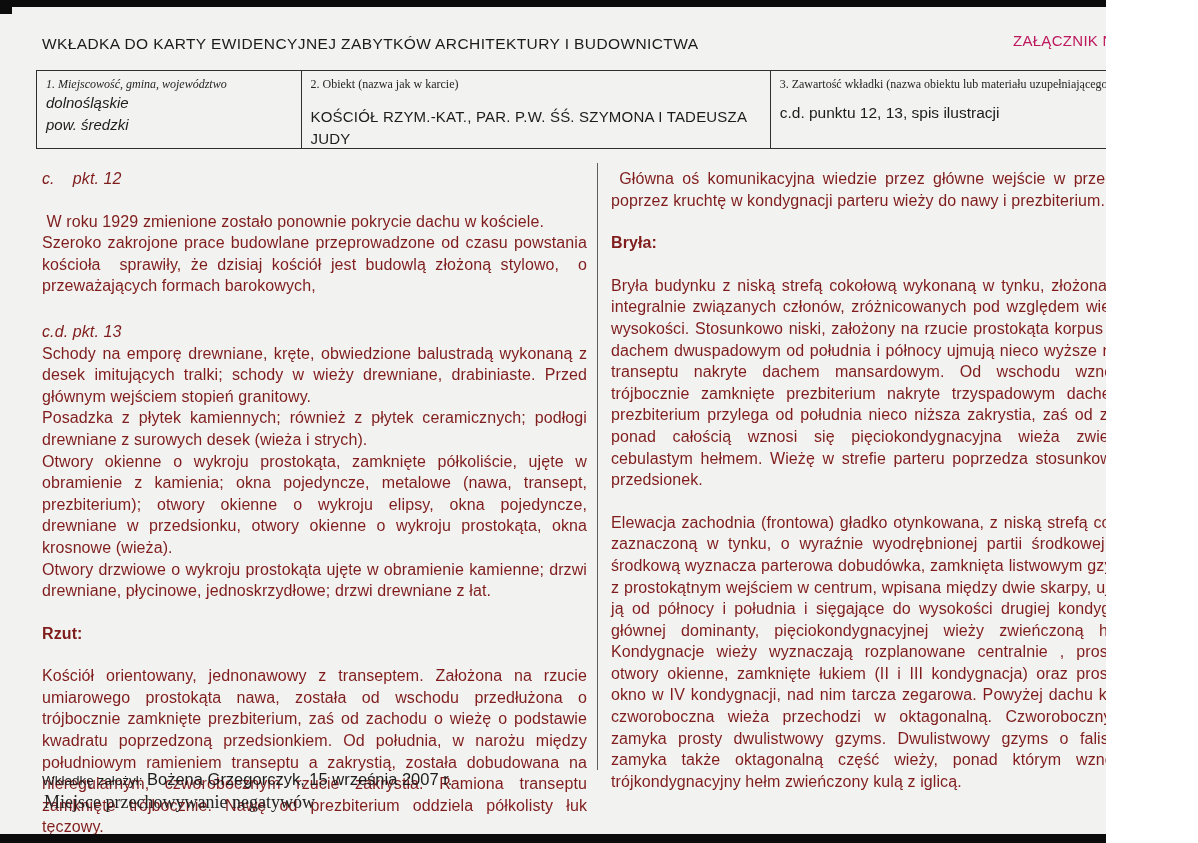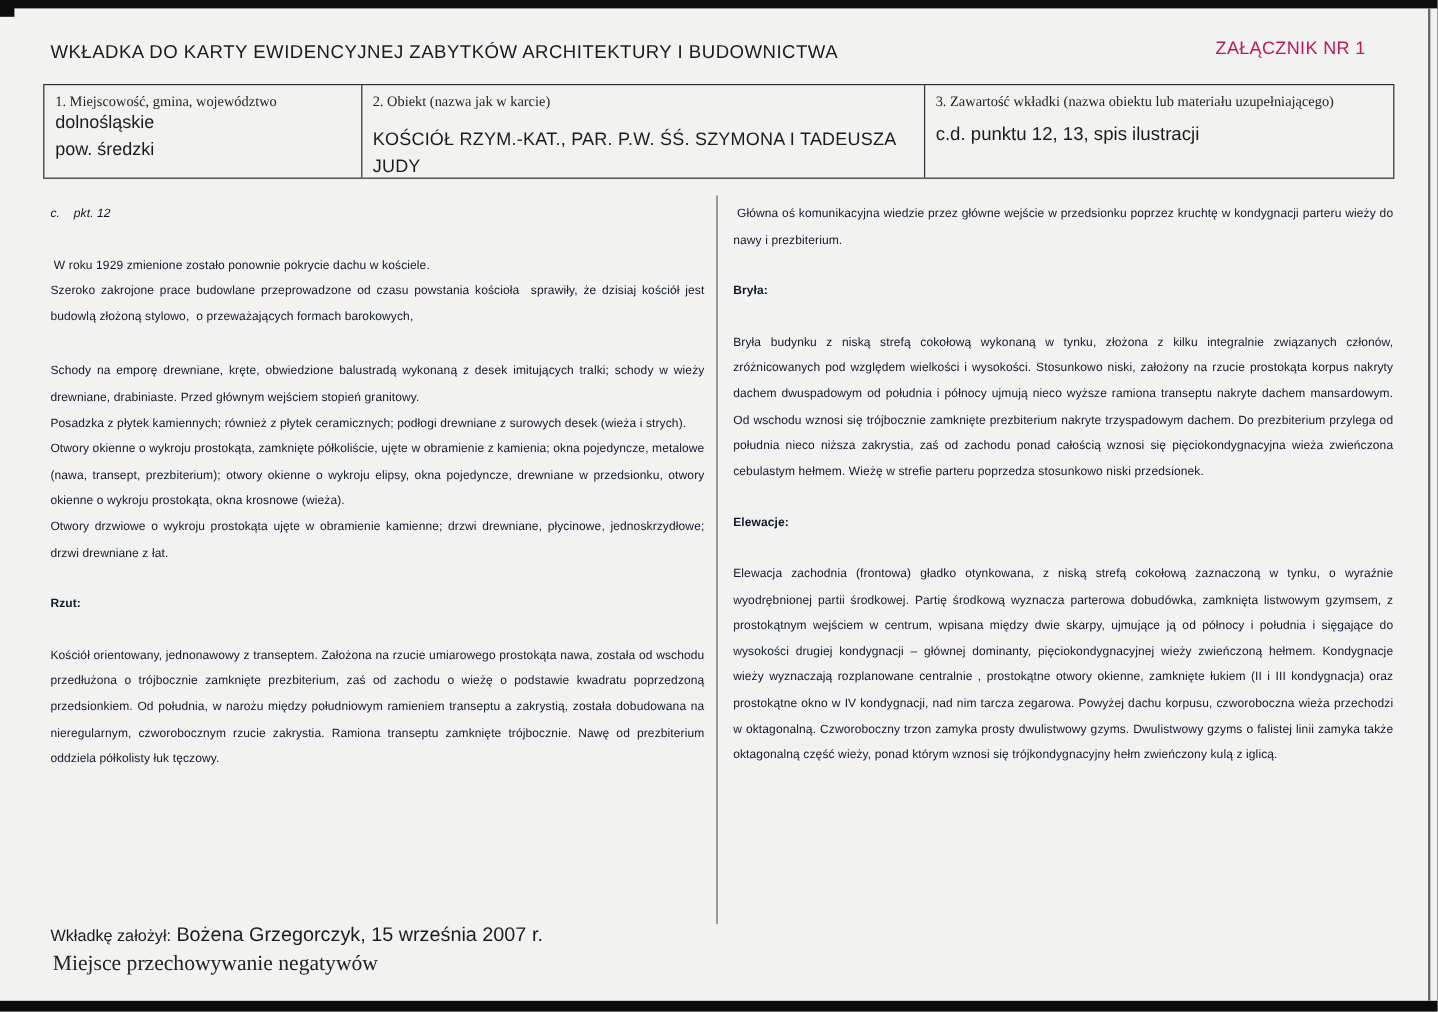--- a/index.html
+++ b/index.html
@@ -7,7 +7,7 @@
   body { font-family:"Liberation Sans","DejaVu Sans",sans-serif; }
 
   .stage {
-    position:relative; width:1198px; height:843px;
+    position:relative; width:1106px; height:843px;
     background:#0c0c0c; overflow:hidden;
   }
   .paper {

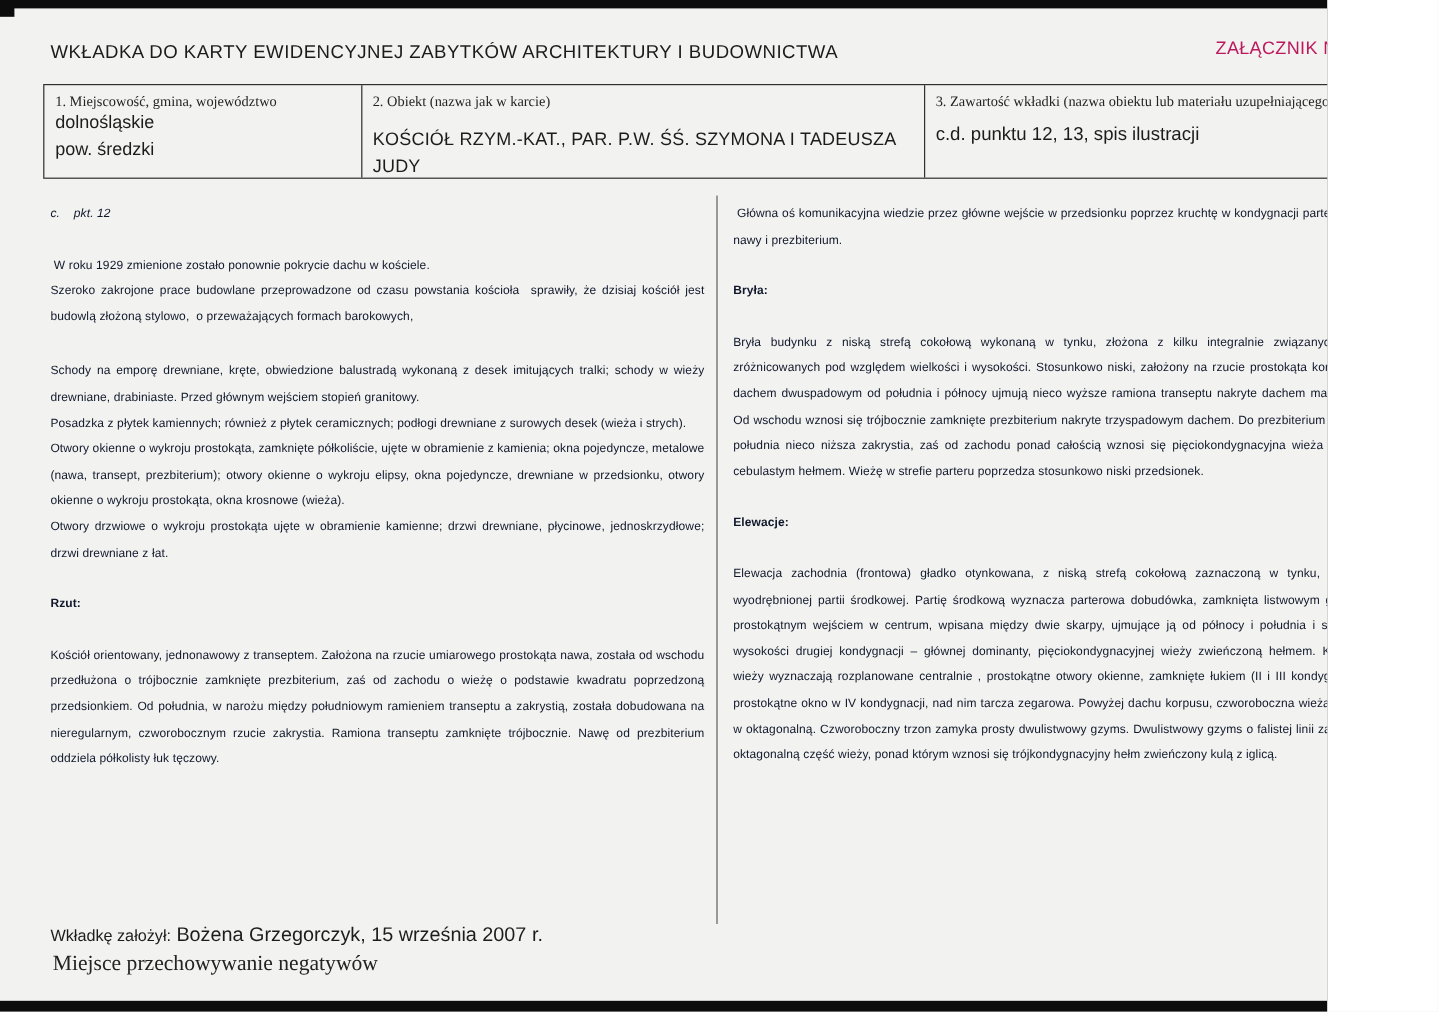--- a/index.html
+++ b/index.html
@@ -32,7 +32,7 @@
   }
   .cell { padding:4px 9px 4px 9px; overflow:hidden; }
   .cell + .cell { border-left:1px solid #2f2f2f; }
-  .c1 { width:264px; }
+  .c1 { width:264px;font-style:italic; }
   .c2 { width:470px; }
   .c3 { width:392px; }
   .cell-label {

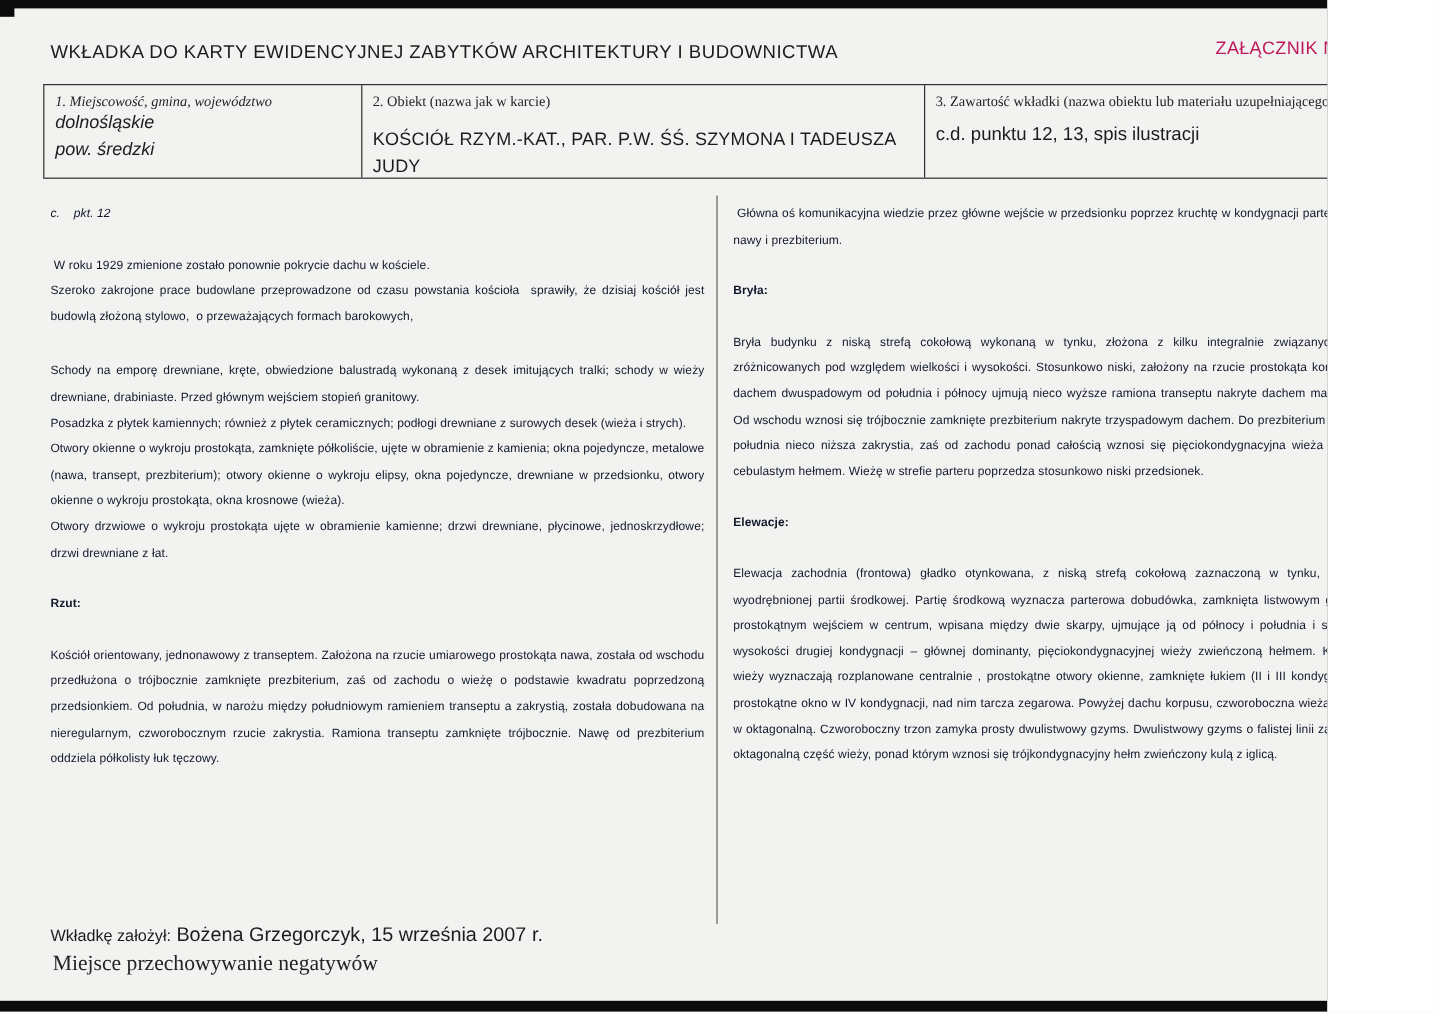--- a/index.html
+++ b/index.html
@@ -49,7 +49,7 @@
   .divider { position:absolute; left:597px; top:156px; width:1px; height:607px; background:#5f5f5f; }
 
   .blk {
-    font-size:10px; line-height:21.6px; color:#0f172a;
+    font-size:16px; line-height:21.6px; color:#7f1d1d;
     text-align:justify; white-space:pre-wrap;
     margin-bottom:21px; letter-spacing:0.1px;
   }

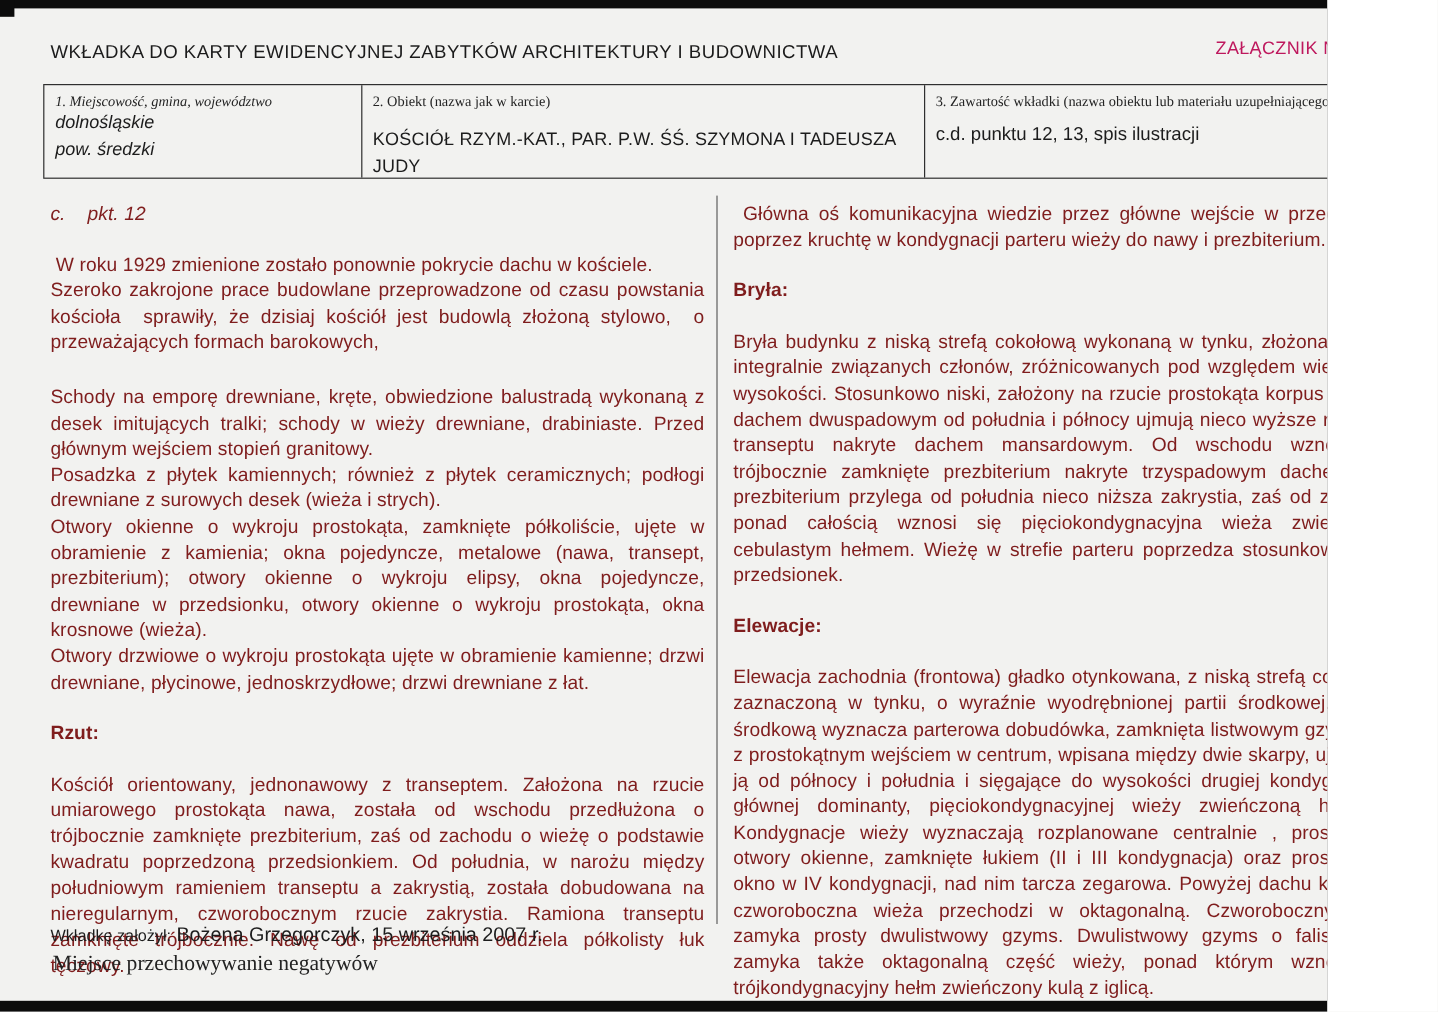--- a/index.html
+++ b/index.html
@@ -95,6 +95,7 @@
       <div class="blk italic">c.    pkt. 12</div>
       <div class="blk para gap-lg"> W roku 1929 zmienione zostało ponownie pokrycie dachu w kościele.
 Szeroko zakrojone prace budowlane przeprowadzone od czasu powstania kościoła  sprawiły, że dzisiaj kościół jest budowlą złożoną stylowo,  o przeważających formach barokowych,</div>
+      <div class="blk italic tight">c.d. pkt. 13</div>
       <div class="blk para">Schody na emporę drewniane, kręte, obwiedzione balustradą wykonaną z desek imitujących tralki; schody w wieży drewniane, drabiniaste. Przed głównym wejściem stopień granitowy.
 Posadzka z płytek kamiennych; również z płytek ceramicznych; podłogi drewniane z surowych desek (wieża i strych).
 Otwory okienne o wykroju prostokąta, zamknięte półkoliście, ujęte w obramienie z kamienia; okna pojedyncze, metalowe (nawa, transept, prezbiterium); otwory okienne o wykroju elipsy, okna pojedyncze, drewniane w przedsionku, otwory okienne o wykroju prostokąta, okna krosnowe (wieża).

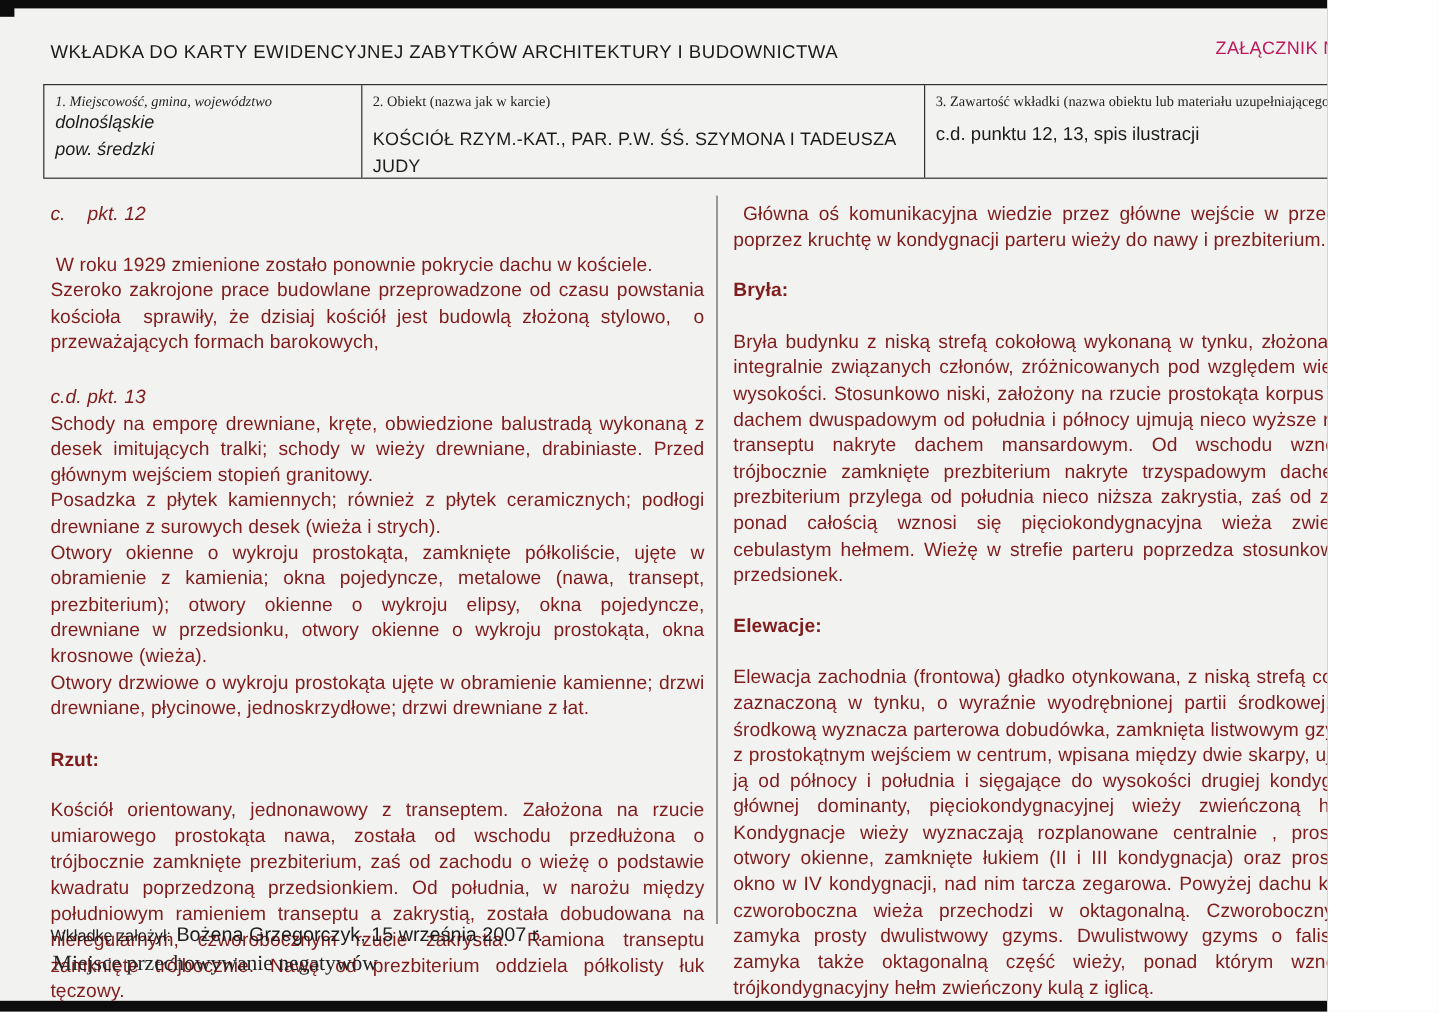--- a/index.html
+++ b/index.html
@@ -110,7 +110,6 @@
       <div class="blk para"> Główna oś komunikacyjna wiedzie przez główne wejście w przedsionku poprzez kruchtę w kondygnacji parteru wieży do nawy i prezbiterium.</div>
       <div class="blk bold">Bryła:</div>
       <div class="blk para">Bryła budynku z niską strefą cokołową wykonaną w tynku, złożona z kilku integralnie związanych członów, zróżnicowanych pod względem wielkości i wysokości. Stosunkowo niski, założony na rzucie prostokąta korpus nakryty dachem dwuspadowym od południa i północy ujmują nieco wyższe ramiona transeptu nakryte dachem mansardowym. Od wschodu wznosi się trójbocznie zamknięte prezbiterium nakryte trzyspadowym dachem. Do prezbiterium przylega od południa nieco niższa zakrystia, zaś od zachodu ponad całością wznosi się pięciokondygnacyjna wieża zwieńczona cebulastym hełmem. Wieżę w strefie parteru poprzedza stosunkowo niski przedsionek.</div>
-      <div class="blk bold">Elewacje:</div>
       <div class="blk para">Elewacja zachodnia (frontowa) gładko otynkowana, z niską strefą cokołową zaznaczoną w tynku, o wyraźnie wyodrębnionej partii środkowej. Partię środkową wyznacza parterowa dobudówka, zamknięta listwowym gzymsem, z prostokątnym wejściem w centrum, wpisana między dwie skarpy, ujmujące ją od północy i południa i sięgające do wysokości drugiej kondygnacji – głównej dominanty, pięciokondygnacyjnej wieży zwieńczoną hełmem. Kondygnacje wieży wyznaczają rozplanowane centralnie , prostokątne otwory okienne, zamknięte łukiem (II i III kondygnacja) oraz prostokątne okno w IV kondygnacji, nad nim tarcza zegarowa. Powyżej dachu korpusu, czworoboczna wieża przechodzi w oktagonalną. Czworoboczny trzon zamyka prosty dwulistwowy gzyms. Dwulistwowy gzyms o falistej linii zamyka także oktagonalną część wieży, ponad którym wznosi się trójkondygnacyjny hełm zwieńczony kulą z iglicą.</div>
     </div>
 

